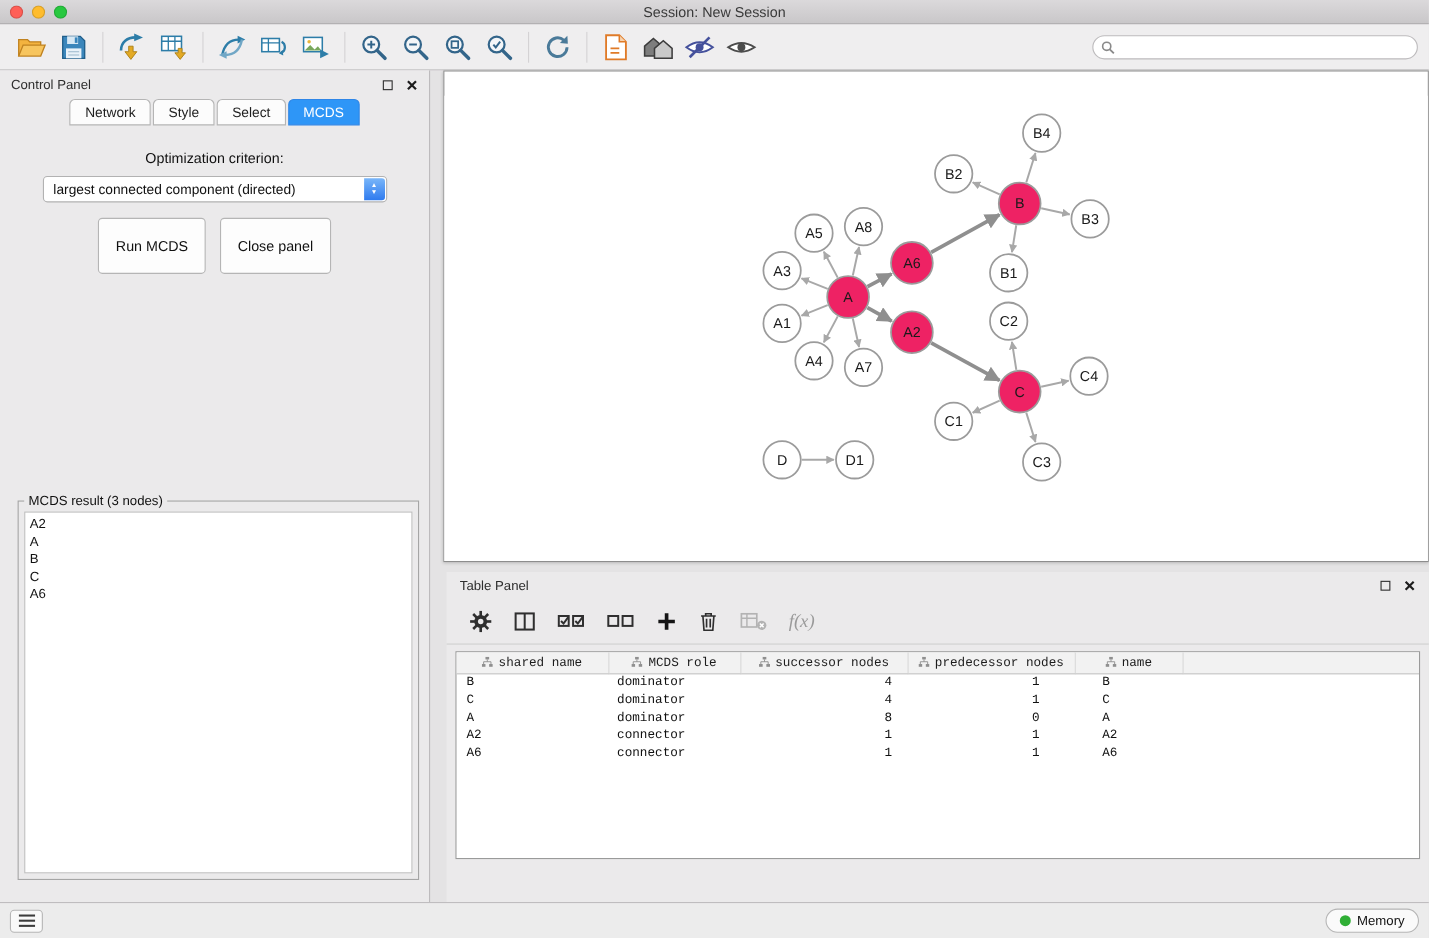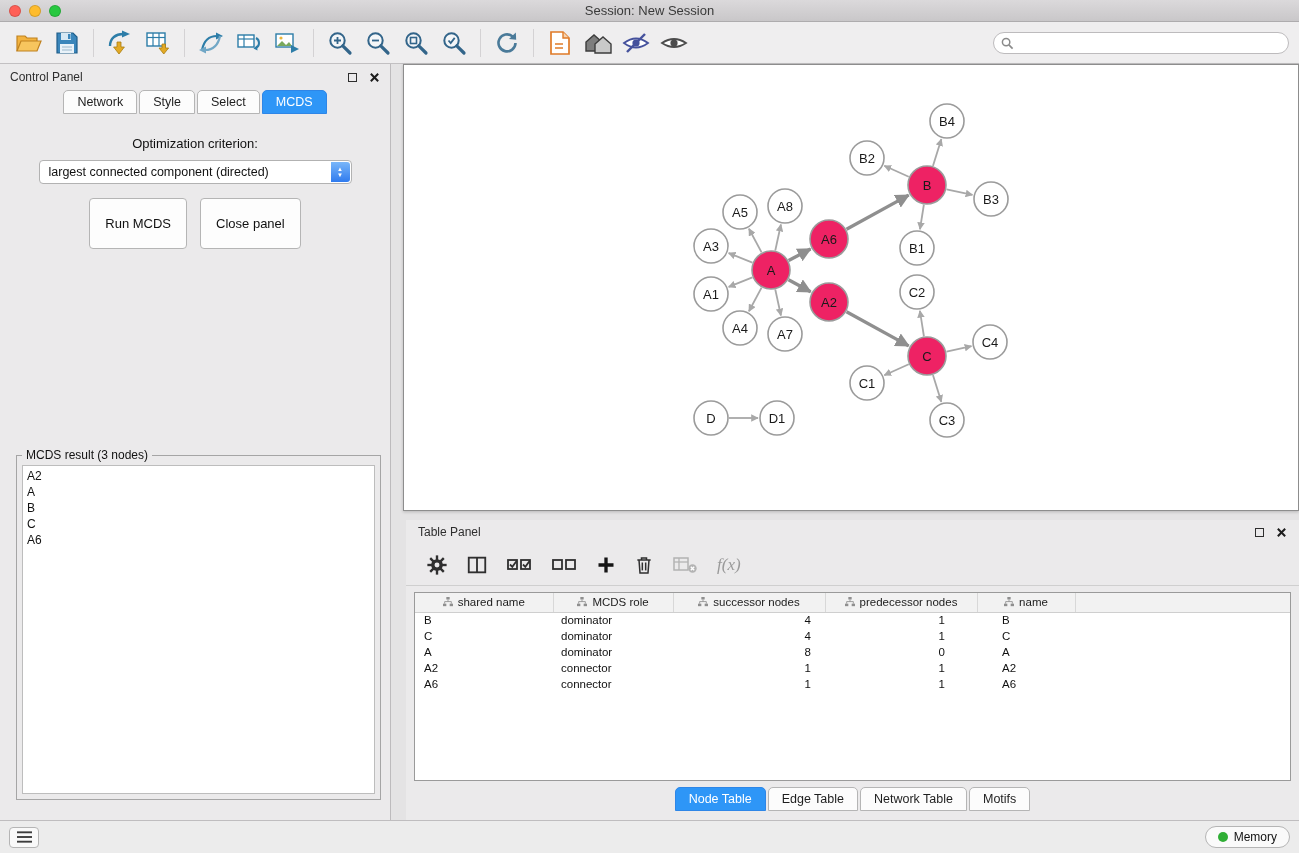--- a/index.html
+++ b/index.html
@@ -66,7 +66,7 @@
   .tp-toolbar { height:42px; display:flex; align-items:center; gap:18px; padding-left:20px; border-bottom:1px solid #cfcfcf; }
   .tp-tool { display:flex; align-items:center; justify-content:center; }
   .fx-label { font-family:"Liberation Serif",serif; font-style:italic; font-size:17px; color:#9a9a9a; }
-  .tp-table-wrap { margin:6px 8px 0; height:189px; border:1px solid #9a9a9a; background:#fff; overflow:hidden; }
+  .tp-table-wrap { margin:6px 8px 0; height:189px; border:1px solid #9a9a9a; background:#fff; overflow:hidden;font-family:Liberation Mono, monospace; }
   table.node-table { border-collapse:collapse; table-layout:fixed; width:100%; }
   table.node-table th { height:19px; background:#f2f2f2; border-right:1px solid #d8d8d8; border-bottom:1px solid #cfcfcf;
     font-size:11.5px; font-weight:normal; color:#1c1c1c; }

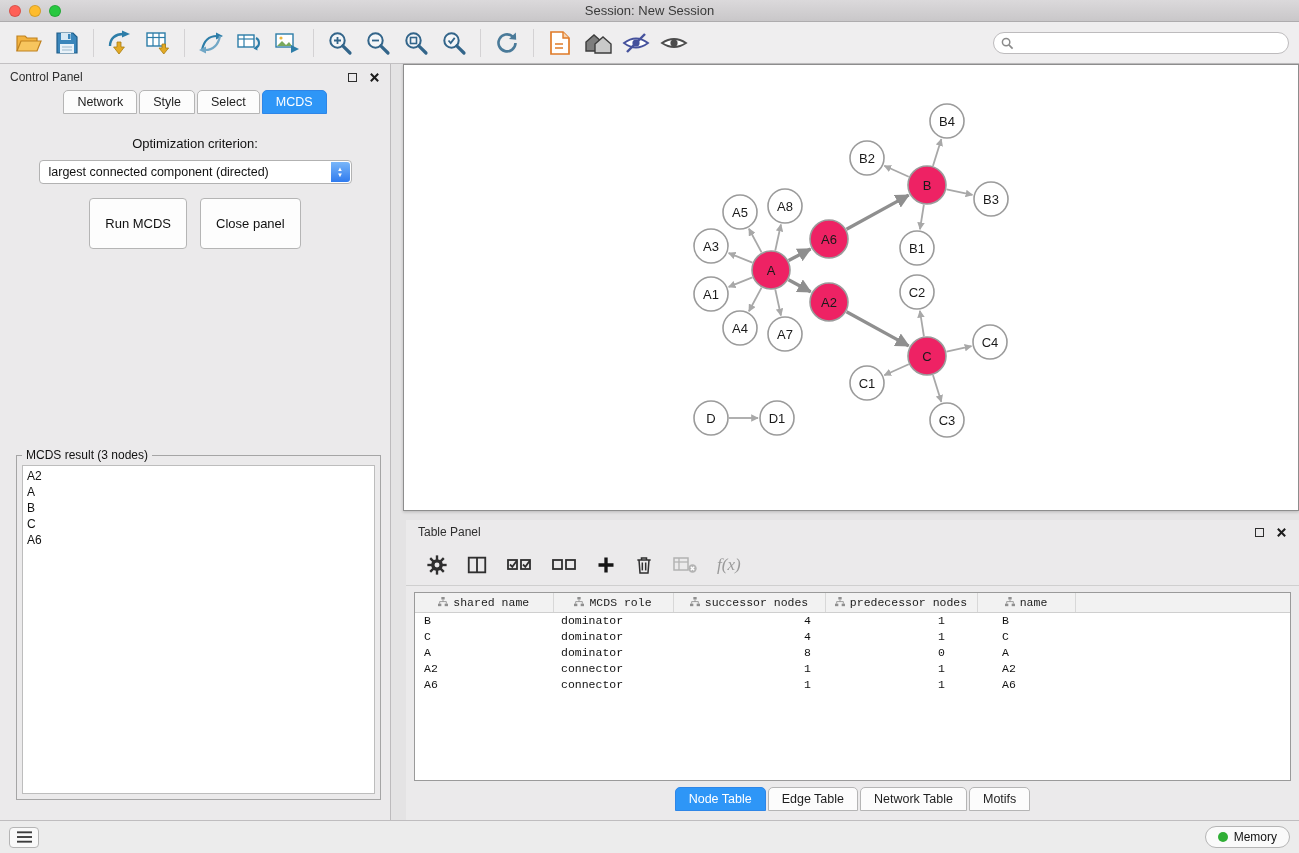--- a/index.html
+++ b/index.html
@@ -591,12 +591,6 @@
           </tbody>
       </table>
     </div>
-    <div class="tp-tabs" id="tp-tabs">
-        <div class="tab active">Node Table</div>
-        <div class="tab">Edge Table</div>
-        <div class="tab">Network Table</div>
-        <div class="tab">Motifs</div>
-      </div>
   </div>
 
   <div class="statusbar">

